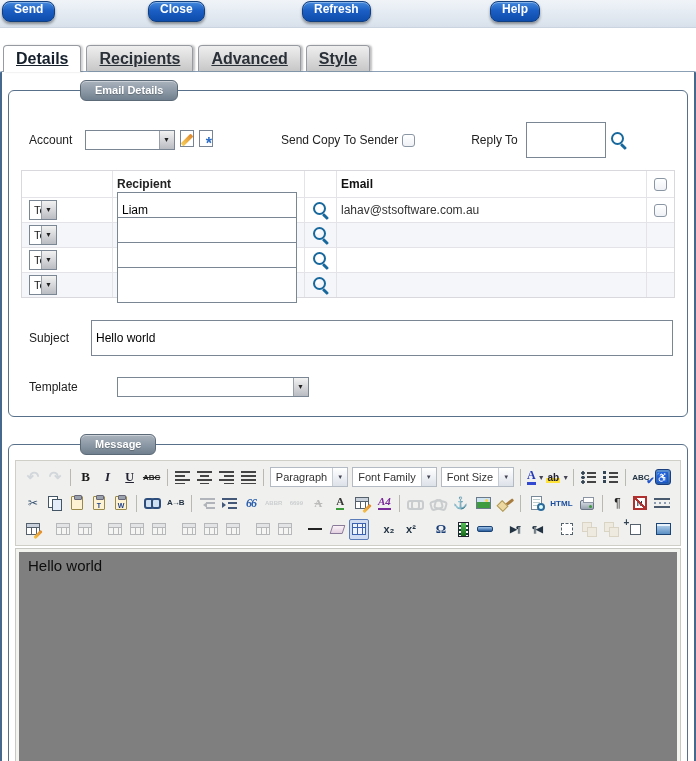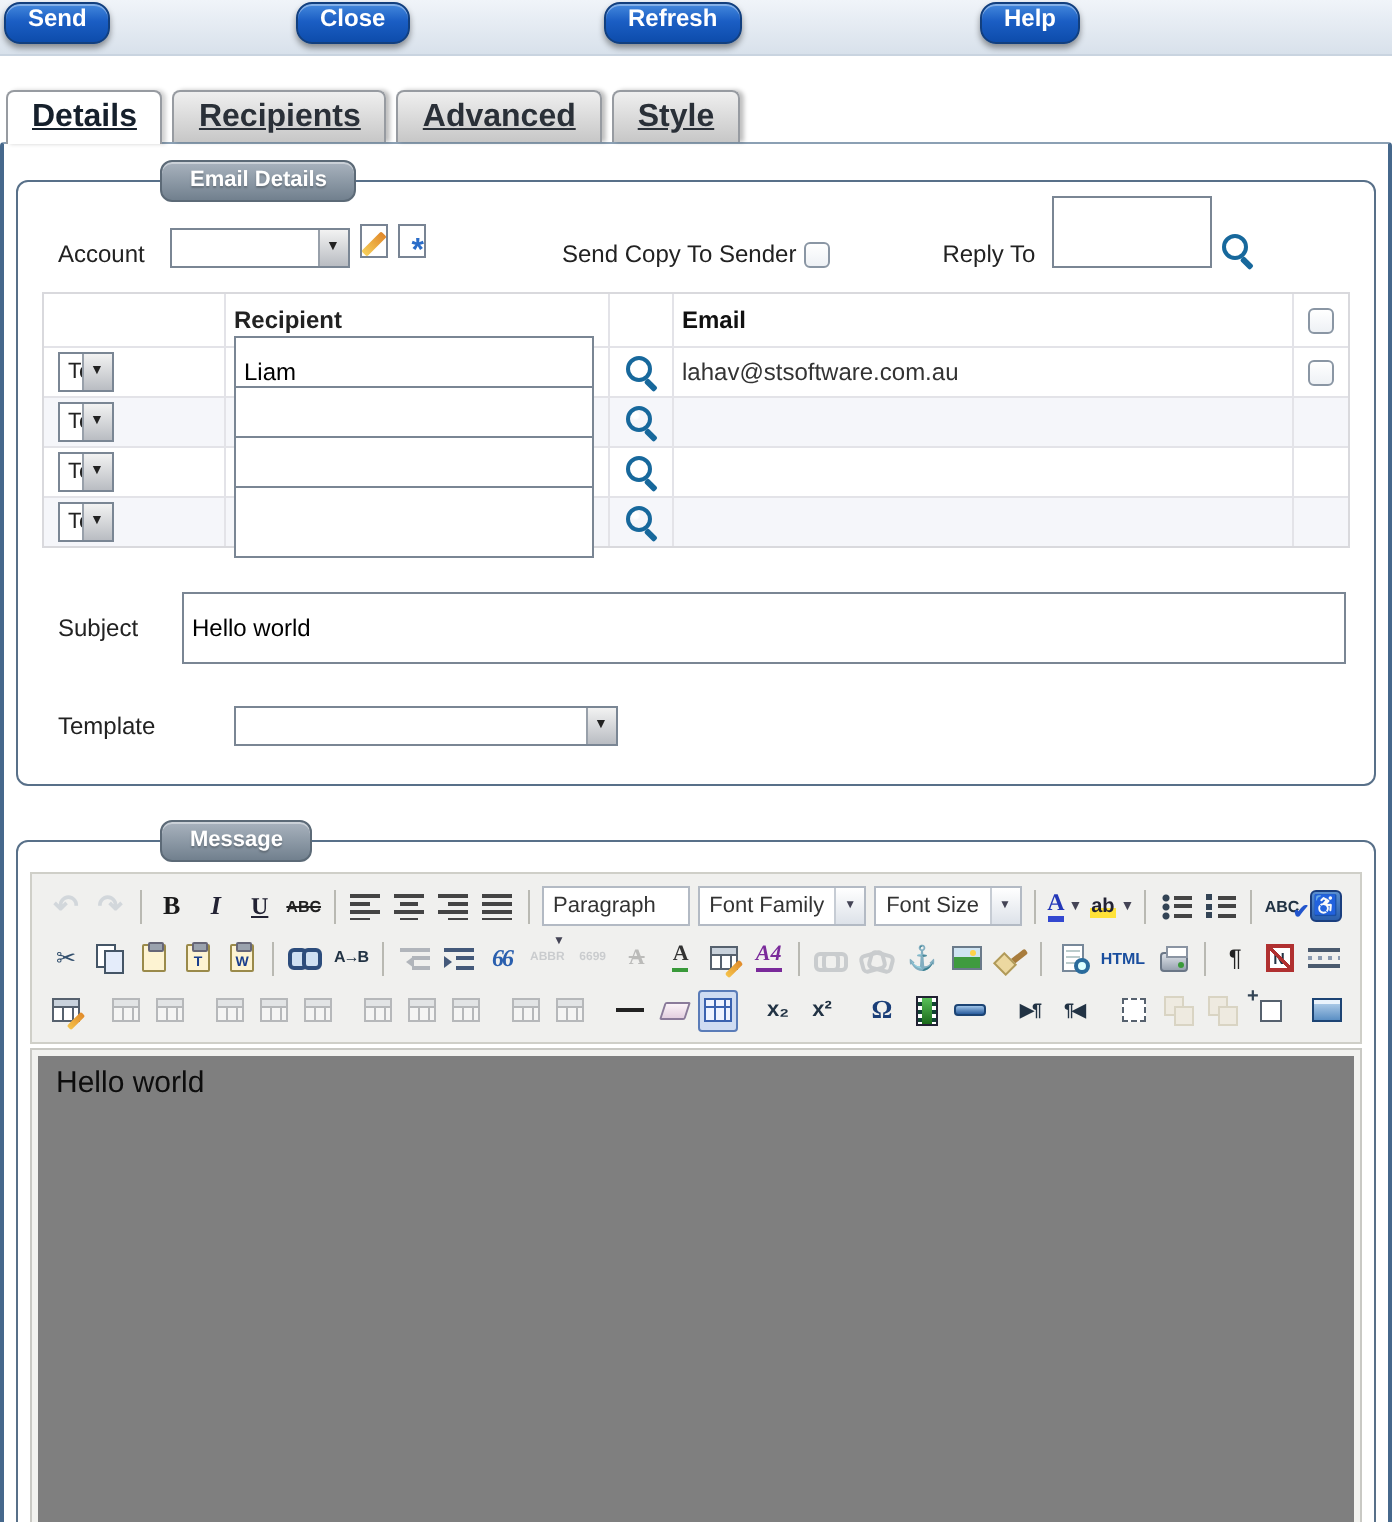--- a/index.html
+++ b/index.html
@@ -226,7 +226,7 @@
   <div class="fieldset" id="fs-details">
     <div class="legend">Email Details</div>
 
-    <div class="frow" style="margin:5px 8px 0;align-items:flex-end;">
+    <div class="frow" style="margin:29px 8px 0;">
       <span class="flabel" style="width:56px;">Account</span>
       <span class="sel" style="width:90px;">
         <span class="sel-txt"></span>

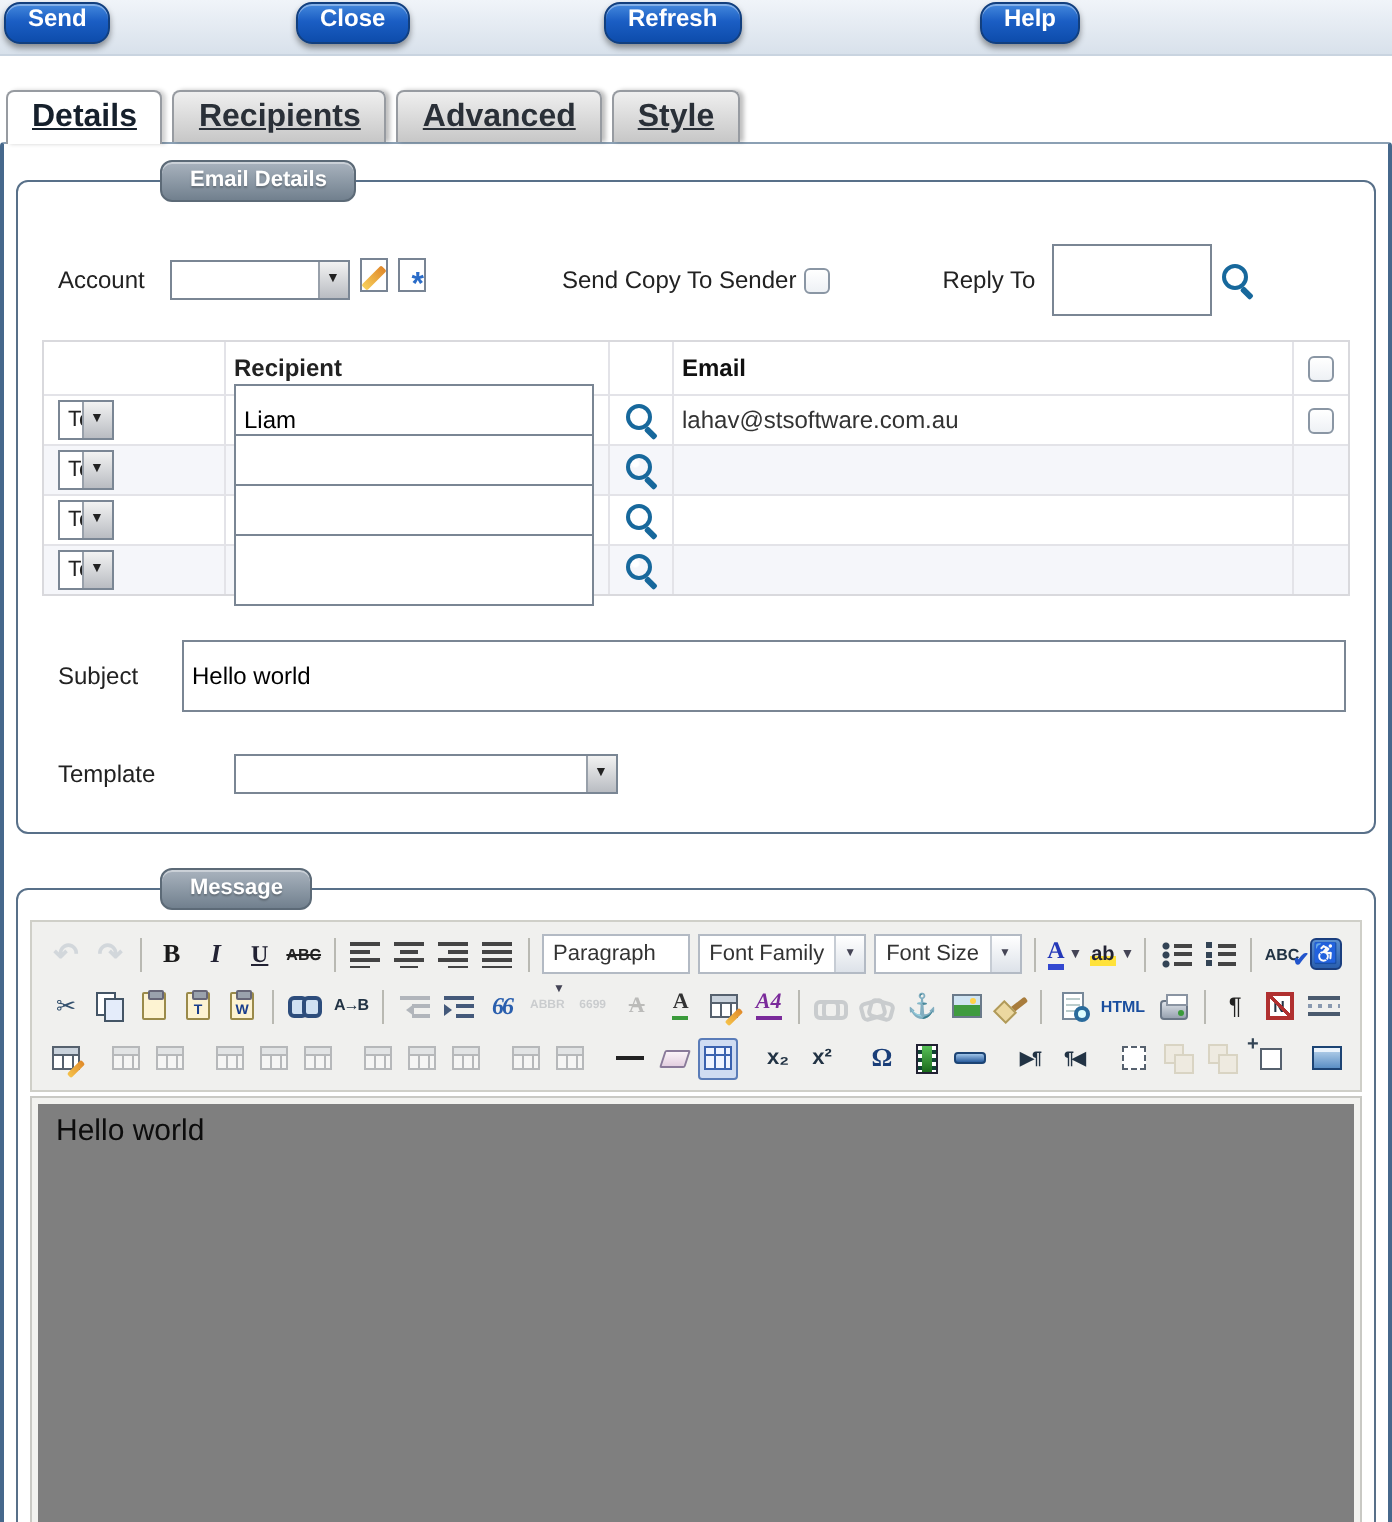--- a/index.html
+++ b/index.html
@@ -373,7 +373,7 @@
             <span class="ci ci-bars-just"></span>
           </span>
           <span class="tb-sep"></span>
-          <span class="tb-sel" style="width: 88px; flex-direction: column;">
+          <span class="tb-sel" style="width: 88px;">
             <span class="sel-txt2">Paragraph</span>
             <span class="sel-arr2"></span>
           </span>

